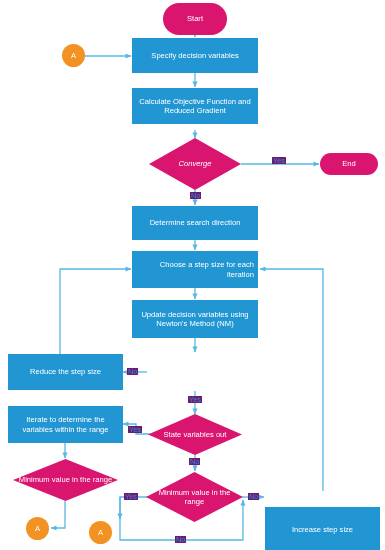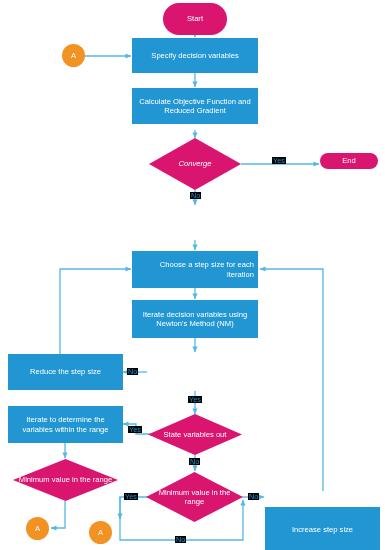--- a/index.html
+++ b/index.html
@@ -71,7 +71,7 @@
     color: #2196d3;
     font-size: 7.2px;
     font-family: "Liberation Sans", sans-serif;
-    background: #000000;
+    background: #701a75;
     padding: 0 1px;
     white-space: nowrap;
     z-index: 4;

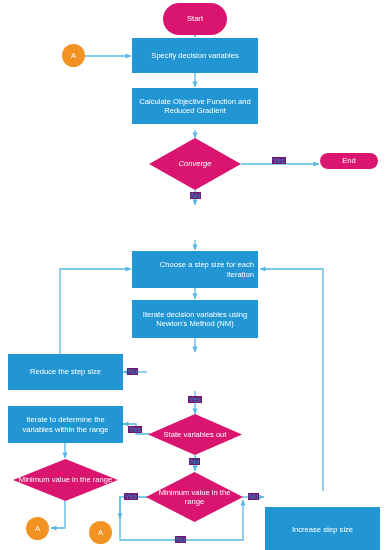--- a/index.html
+++ b/index.html
@@ -154,7 +154,7 @@
     <span class="diamond-label">Converge</span>
   </div>
 
-  <div class="node node-terminator" style="left:320px; top:153px; width:58px; height:16px;">
+  <div class="node node-terminator" style="left:320px; top:153px; width:58px; height:22px;">
     <span>End</span>
   </div>
 

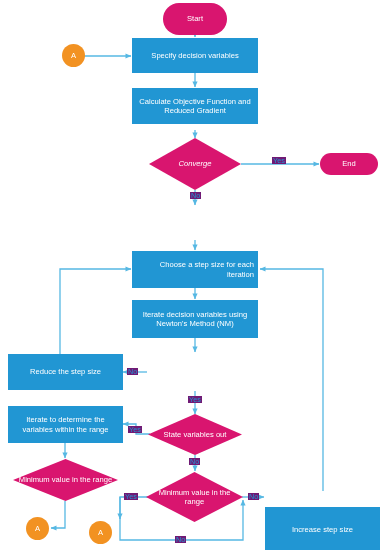--- a/index.html
+++ b/index.html
@@ -158,6 +158,9 @@
     <span>End</span>
   </div>
 
+  <div class="node node-process" style="left:132px; top:206px; width:126px; height:34px;">
+    <span>Determine search direction</span>
+  </div>
 
   <div class="node node-process" style="left:132px; top:251px; width:126px; height:37px;text-align:right;">
     <span>Choose a step size for each iteration</span>

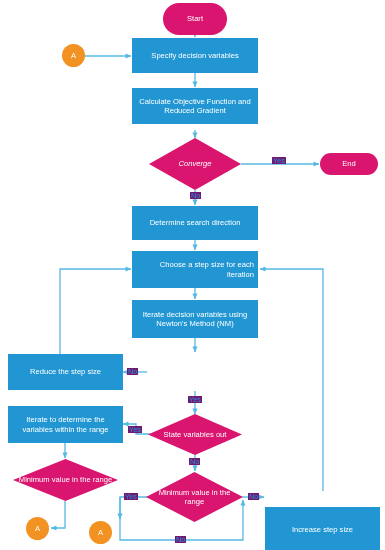--- a/index.html
+++ b/index.html
@@ -167,7 +167,7 @@
   </div>
 
   <div class="node node-process" style="left:132px; top:300px; width:126px; height:38px;">
-    <span>Iterate decision variables using Newton's Method (NM)</span>
+    <span>Update decision variables using Newton's Method (NM)</span>
   </div>
 
 

